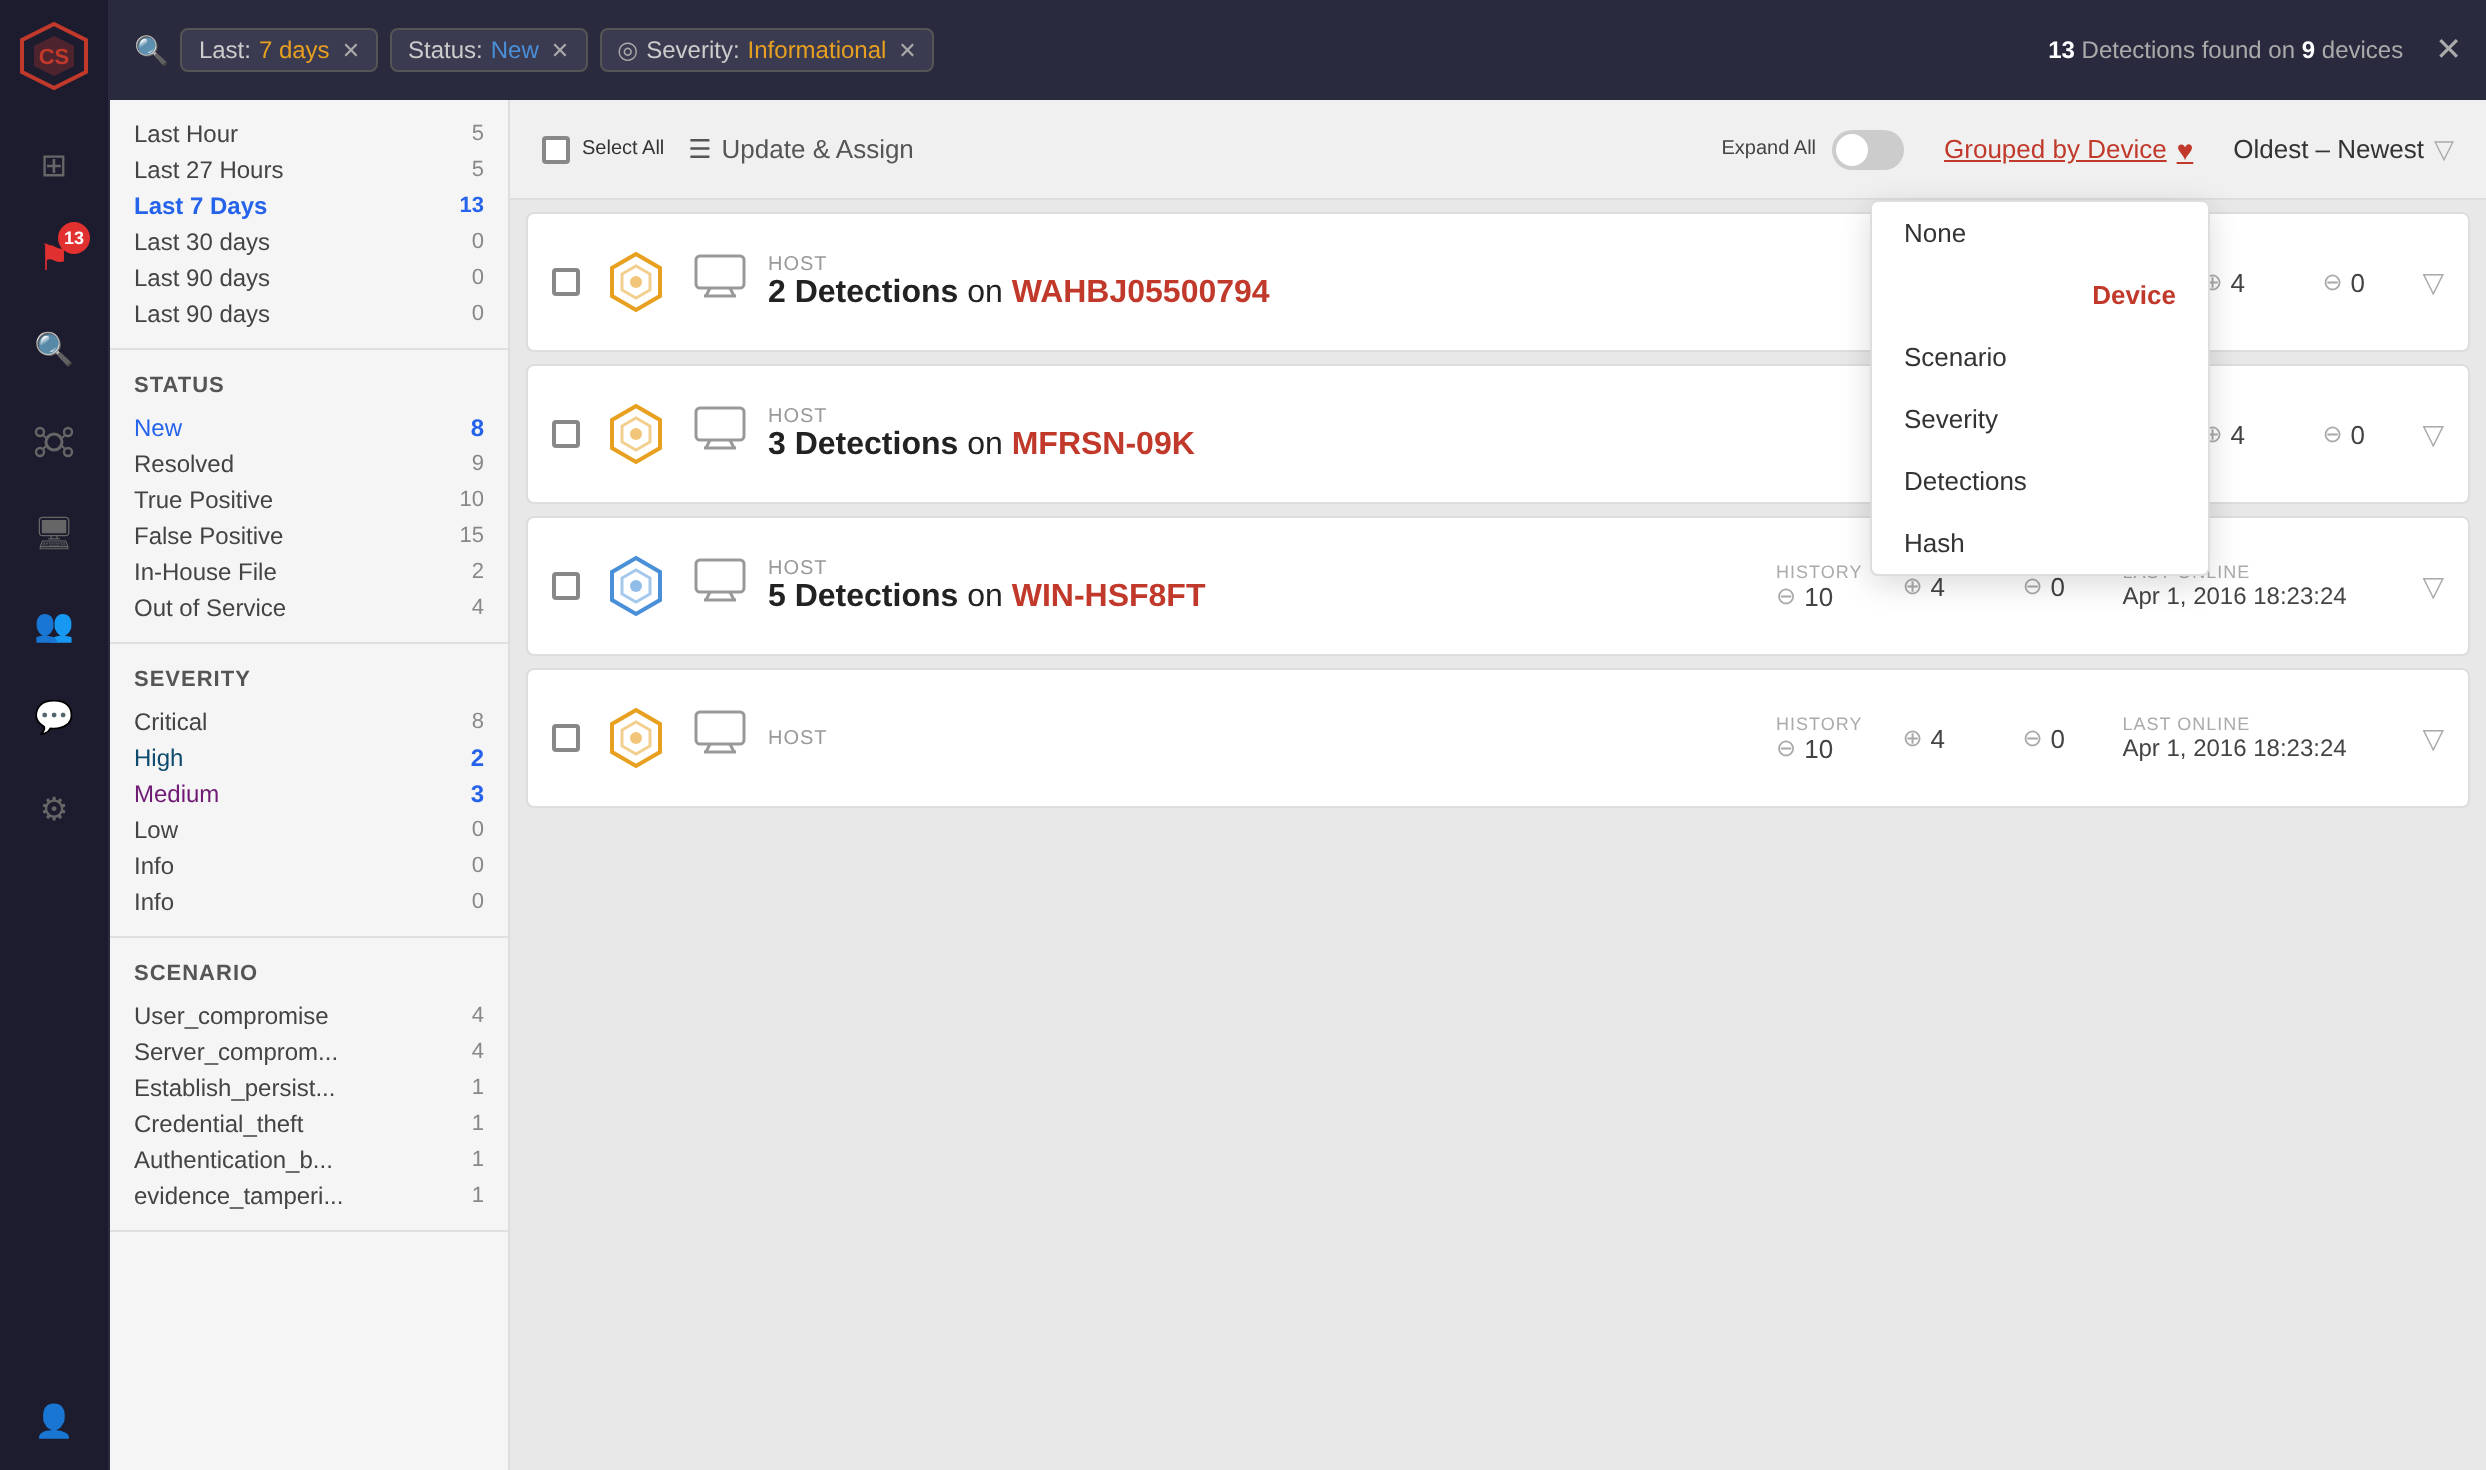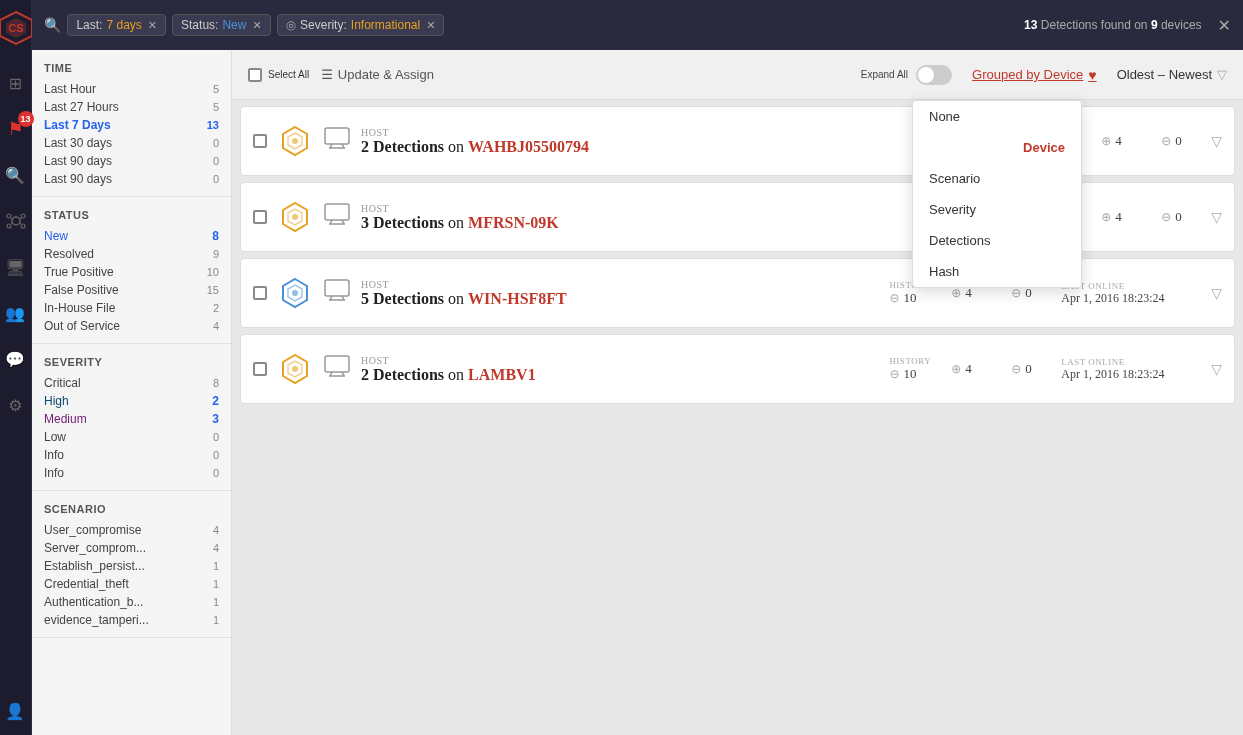--- a/index.html
+++ b/index.html
@@ -16,7 +16,7 @@
 
     
     .sidebar {
-      width: 32px;
+      width: 55px;
       background: #1c1c2e;
       display: flex;
       flex-direction: column;

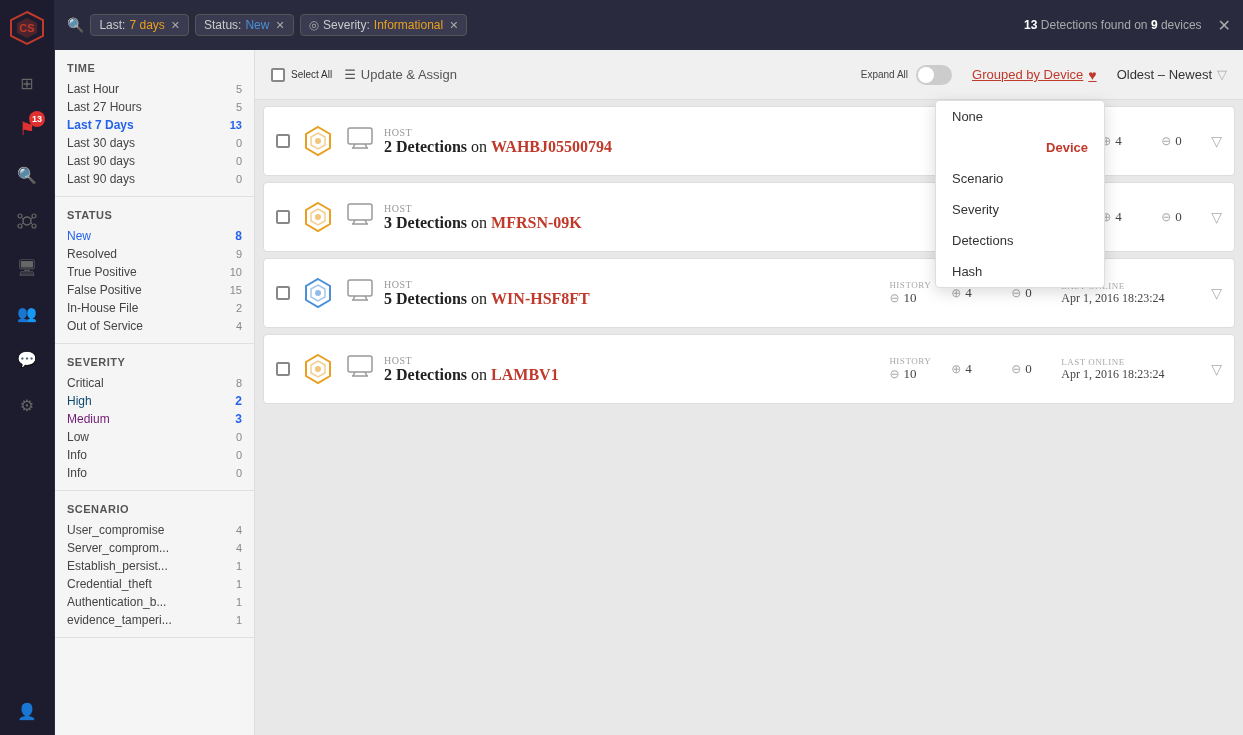--- a/index.html
+++ b/index.html
@@ -472,7 +472,6 @@
     <div class="filter-panel">
 
       <div class="filter-section">
-        <div class="filter-header">Time</div>
         <div class="filter-row">
           <span>Last Hour</span>
           <span class="count">5</span>

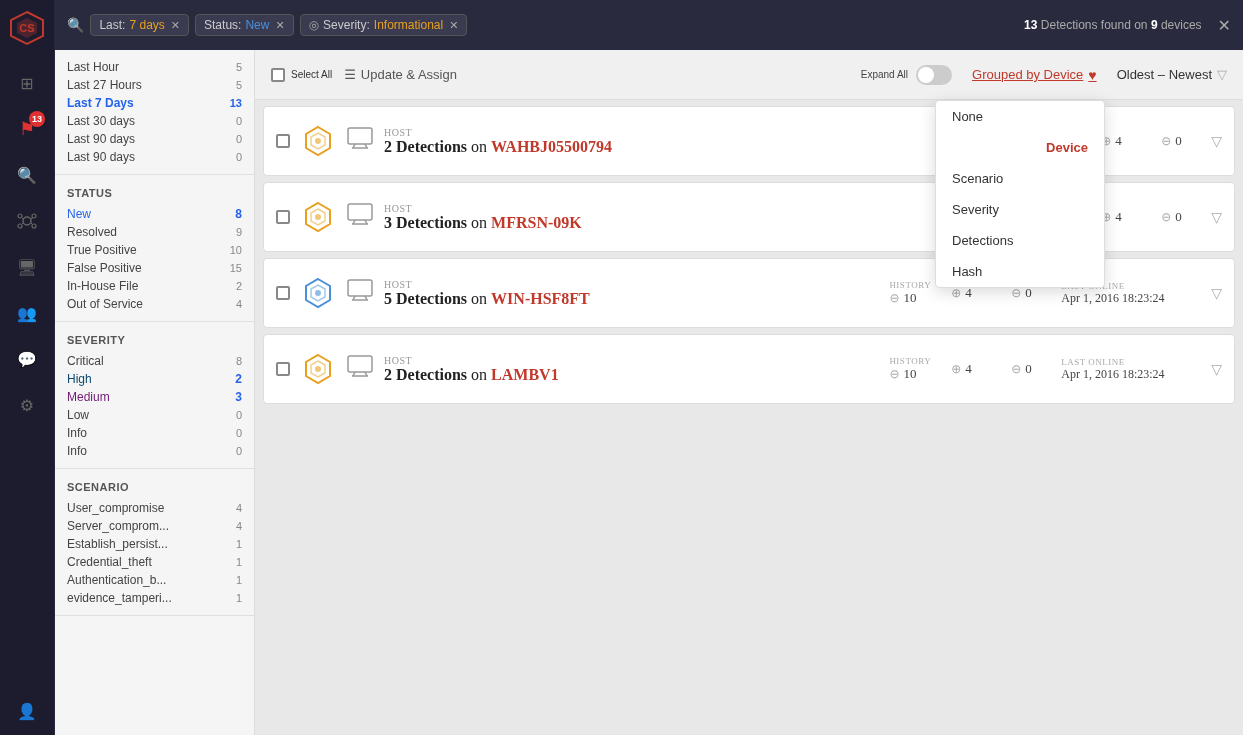--- a/index.html
+++ b/index.html
@@ -287,7 +287,6 @@
       margin: 6px 8px;
       border-radius: 4px;
       border: 1px solid #ddd;
-      font-family: Liberation Serif, serif;
     }
     .detection-row {
       display: flex;

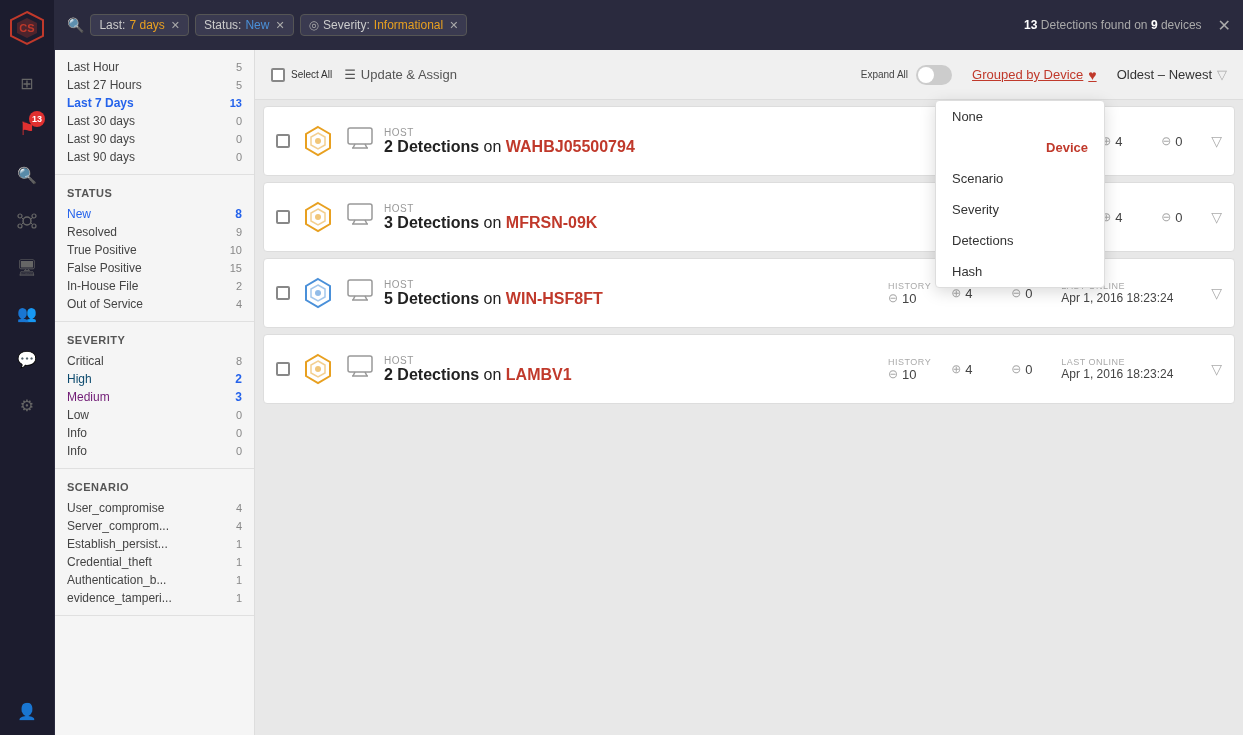--- a/index.html
+++ b/index.html
@@ -799,11 +799,6 @@
             </div>
             <div class="det-info">
               <div class="det-host-label">HOST</div>
-              <div class="det-title">
-                <span class="count">2 Detections</span>
-                <span> on </span>
-                <span class="hostname">LAMBV1</span>
-              </div>
             </div>
             <div class="det-stats">
               <div class="stat-group">

